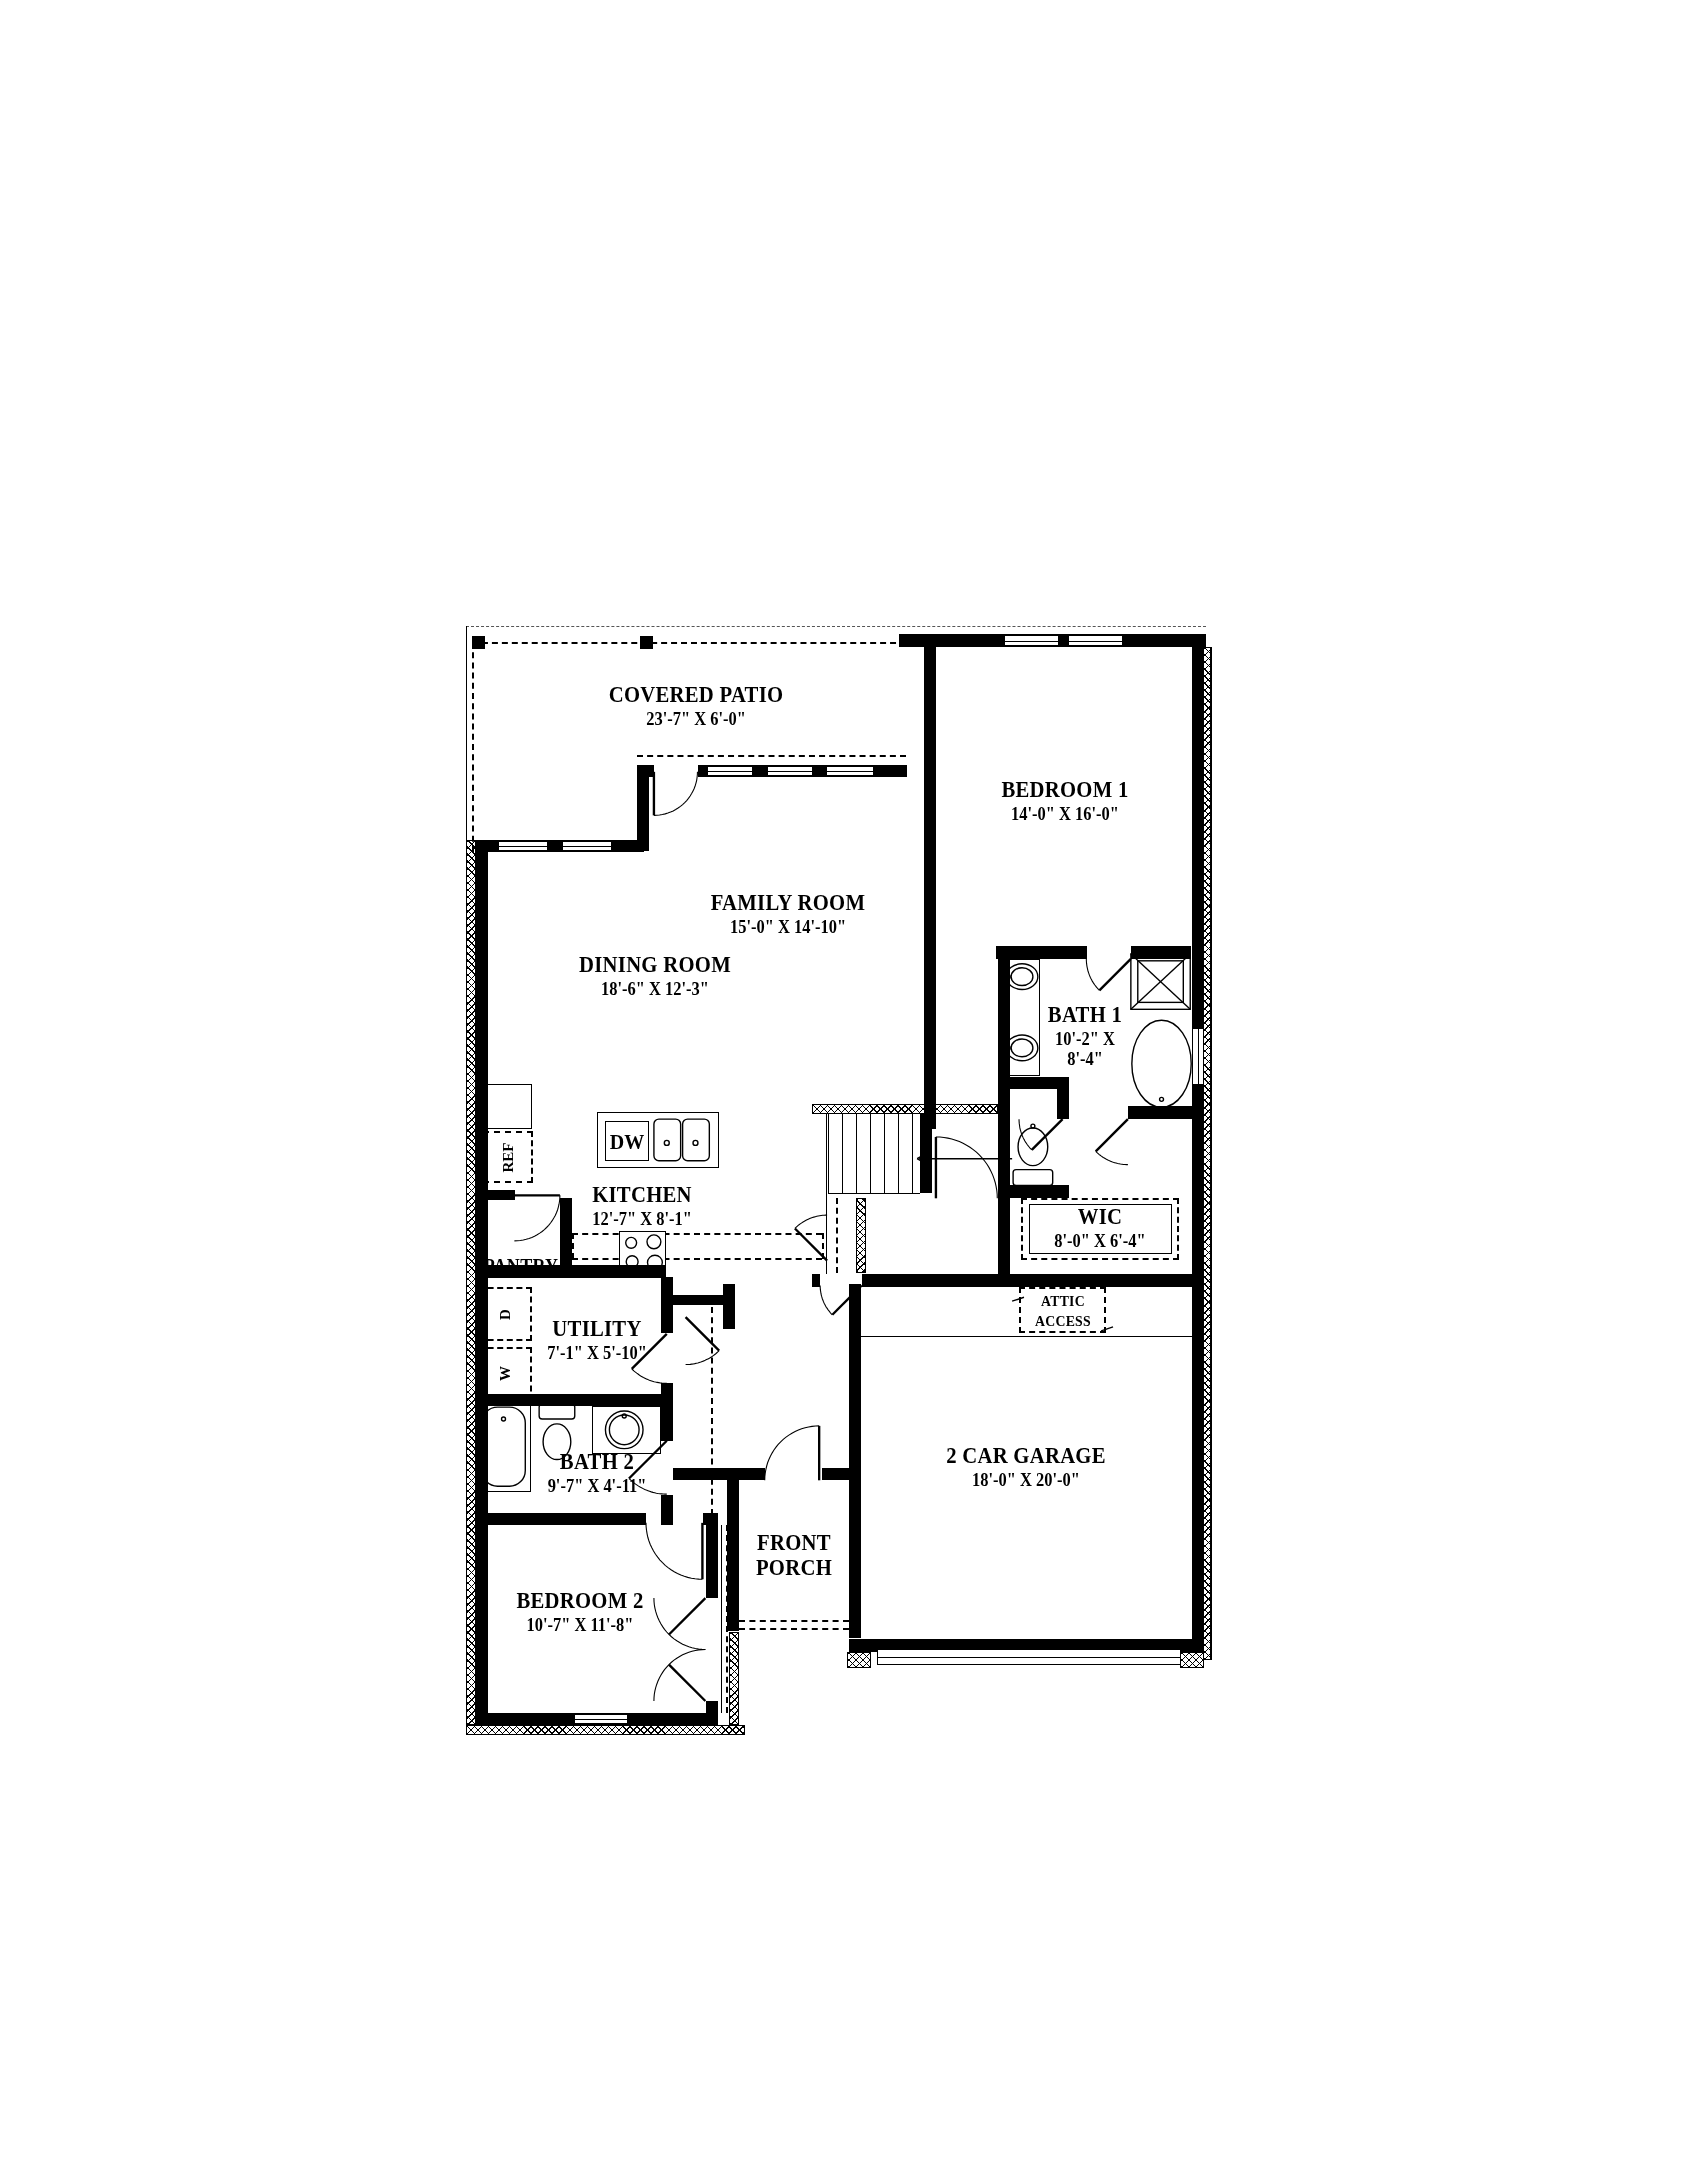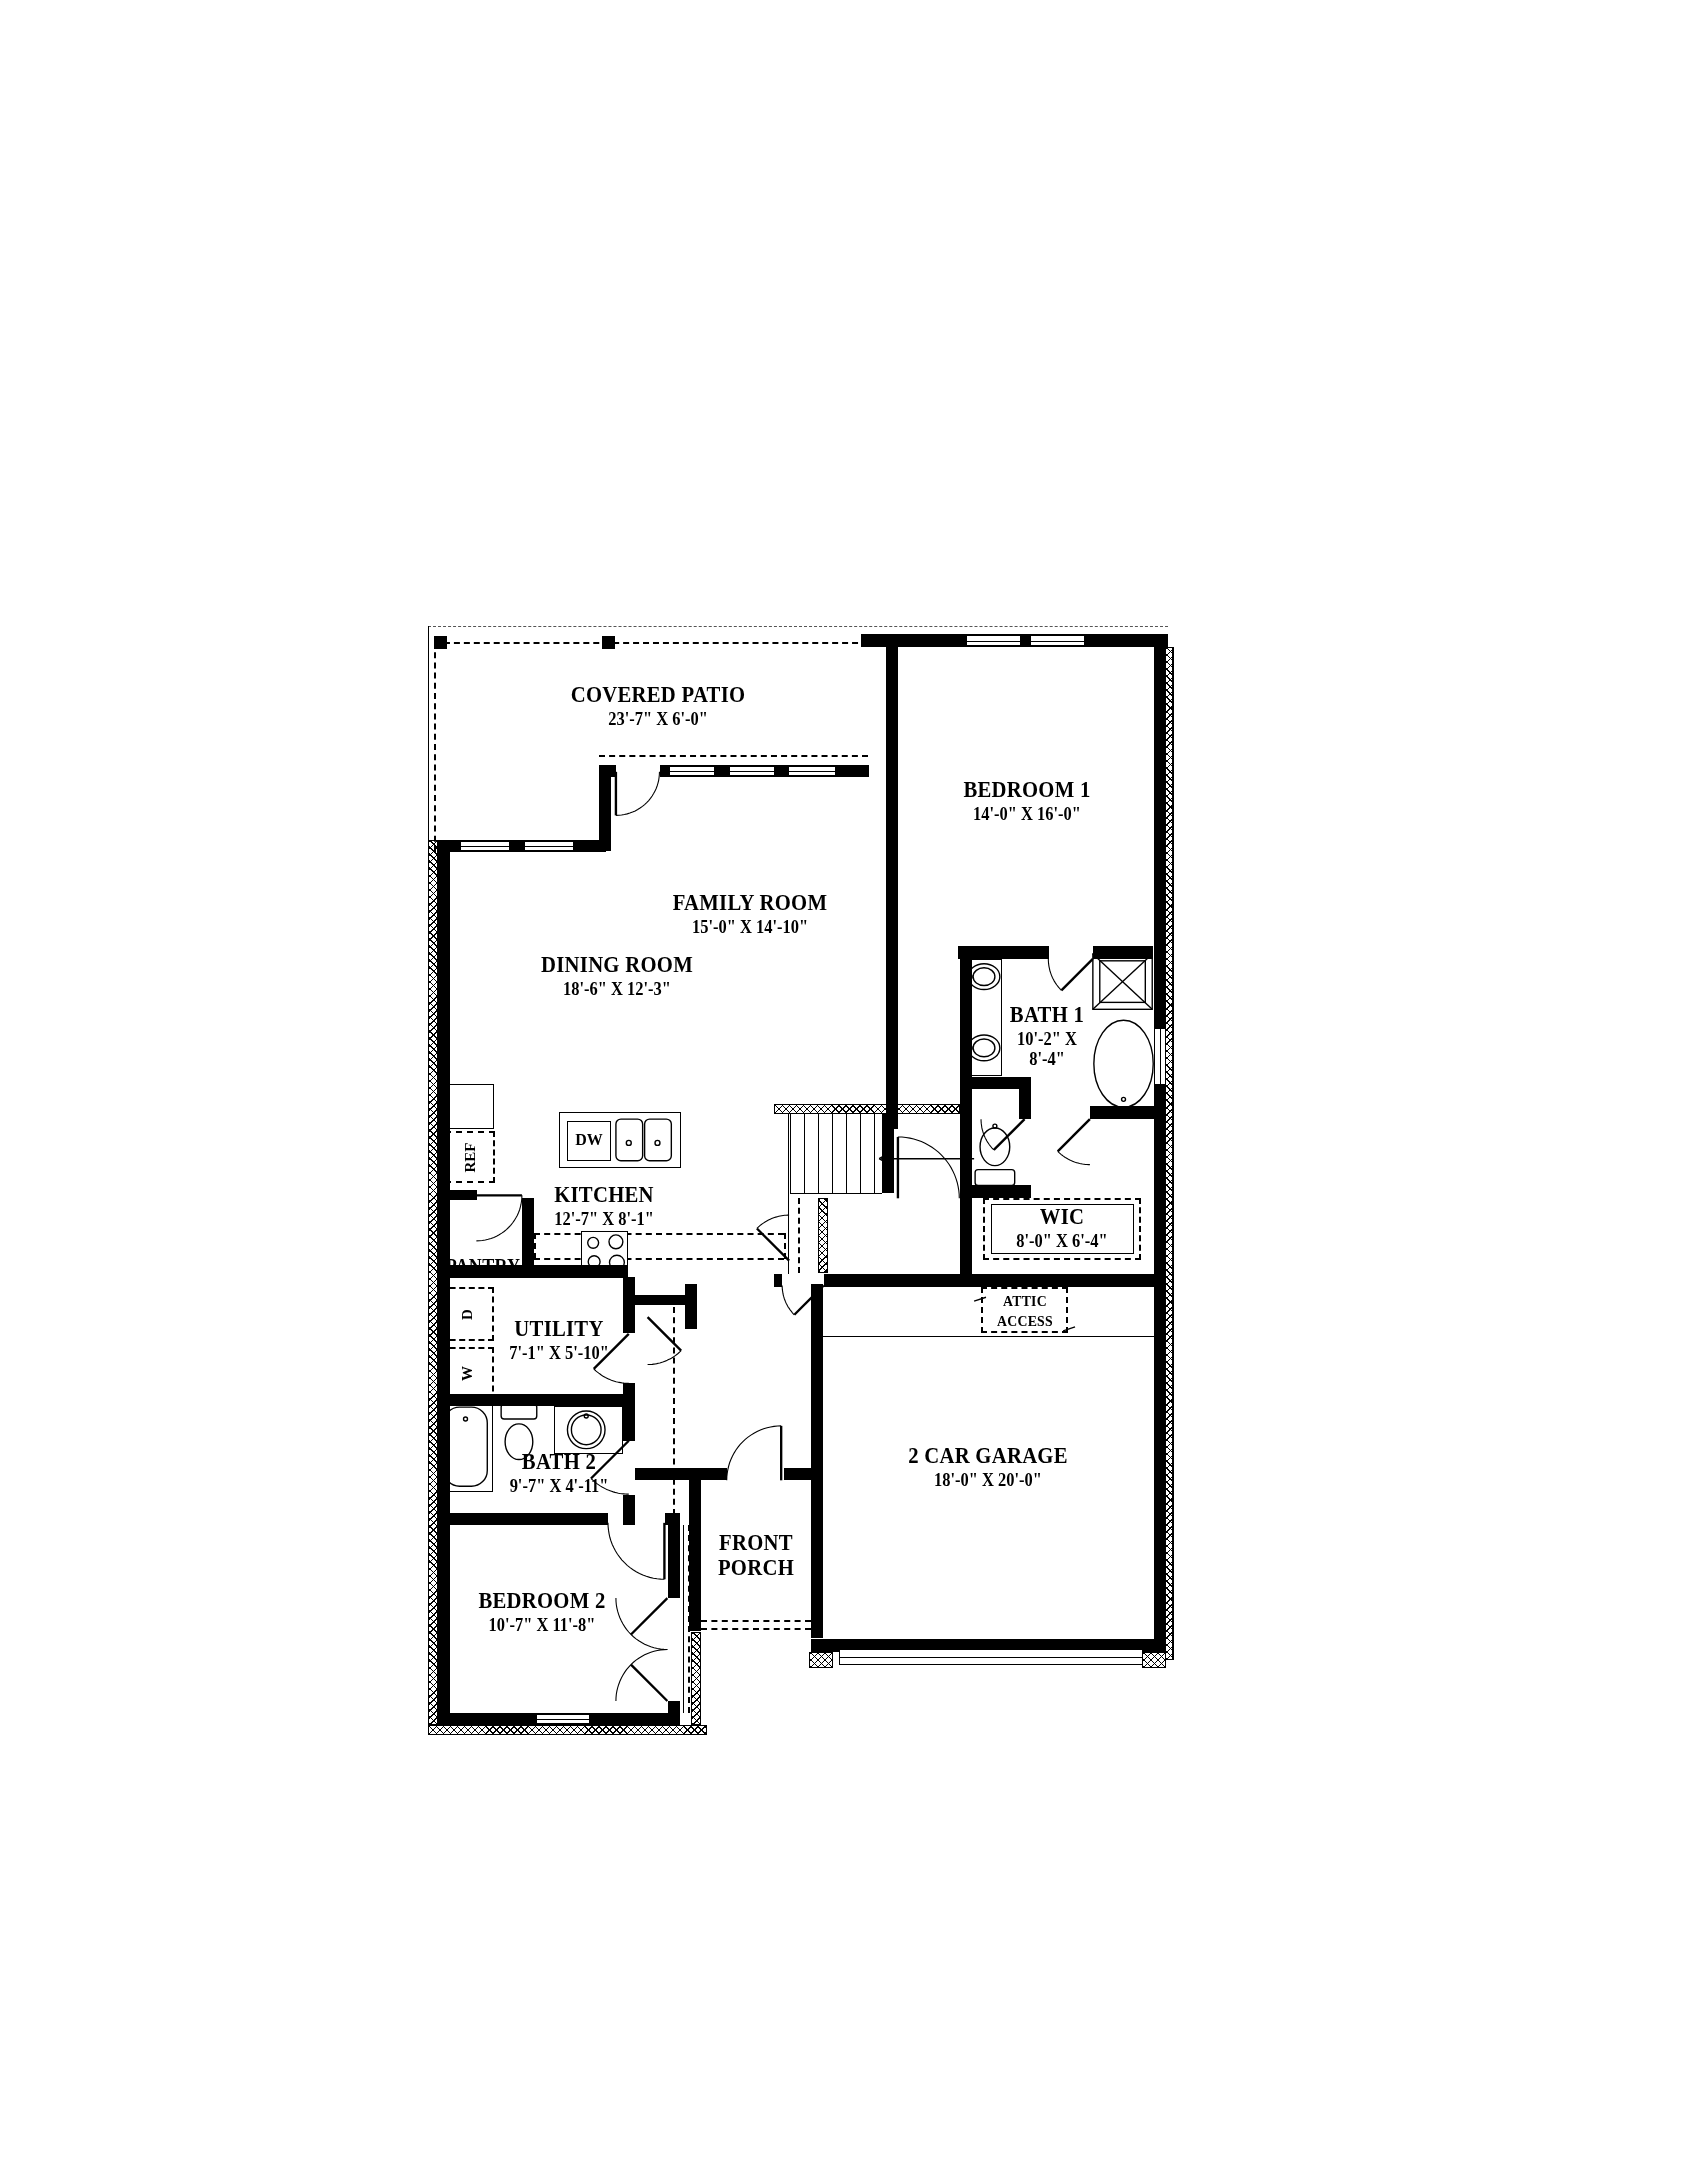--- a/index.html
+++ b/index.html
@@ -5,7 +5,7 @@
   html,body{margin:0;padding:0;background:#fff;}
   .canvas{position:relative;width:1683px;height:2178px;background:#ffffff;overflow:hidden;
           font-family:"Liberation Serif","DejaVu Serif",serif;color:#000;}
-  #plan{position:absolute;left:420px;top:612px;width:754px;height:1135px;}
+  #plan{position:absolute;left:458px;top:612px;width:754px;height:1135px;}
   .wall{position:absolute;background:#000;z-index:3;}
   .thin{position:absolute;background:#000;z-index:2;}
   .hatch{position:absolute;box-sizing:border-box;border:1px solid #000;z-index:1;

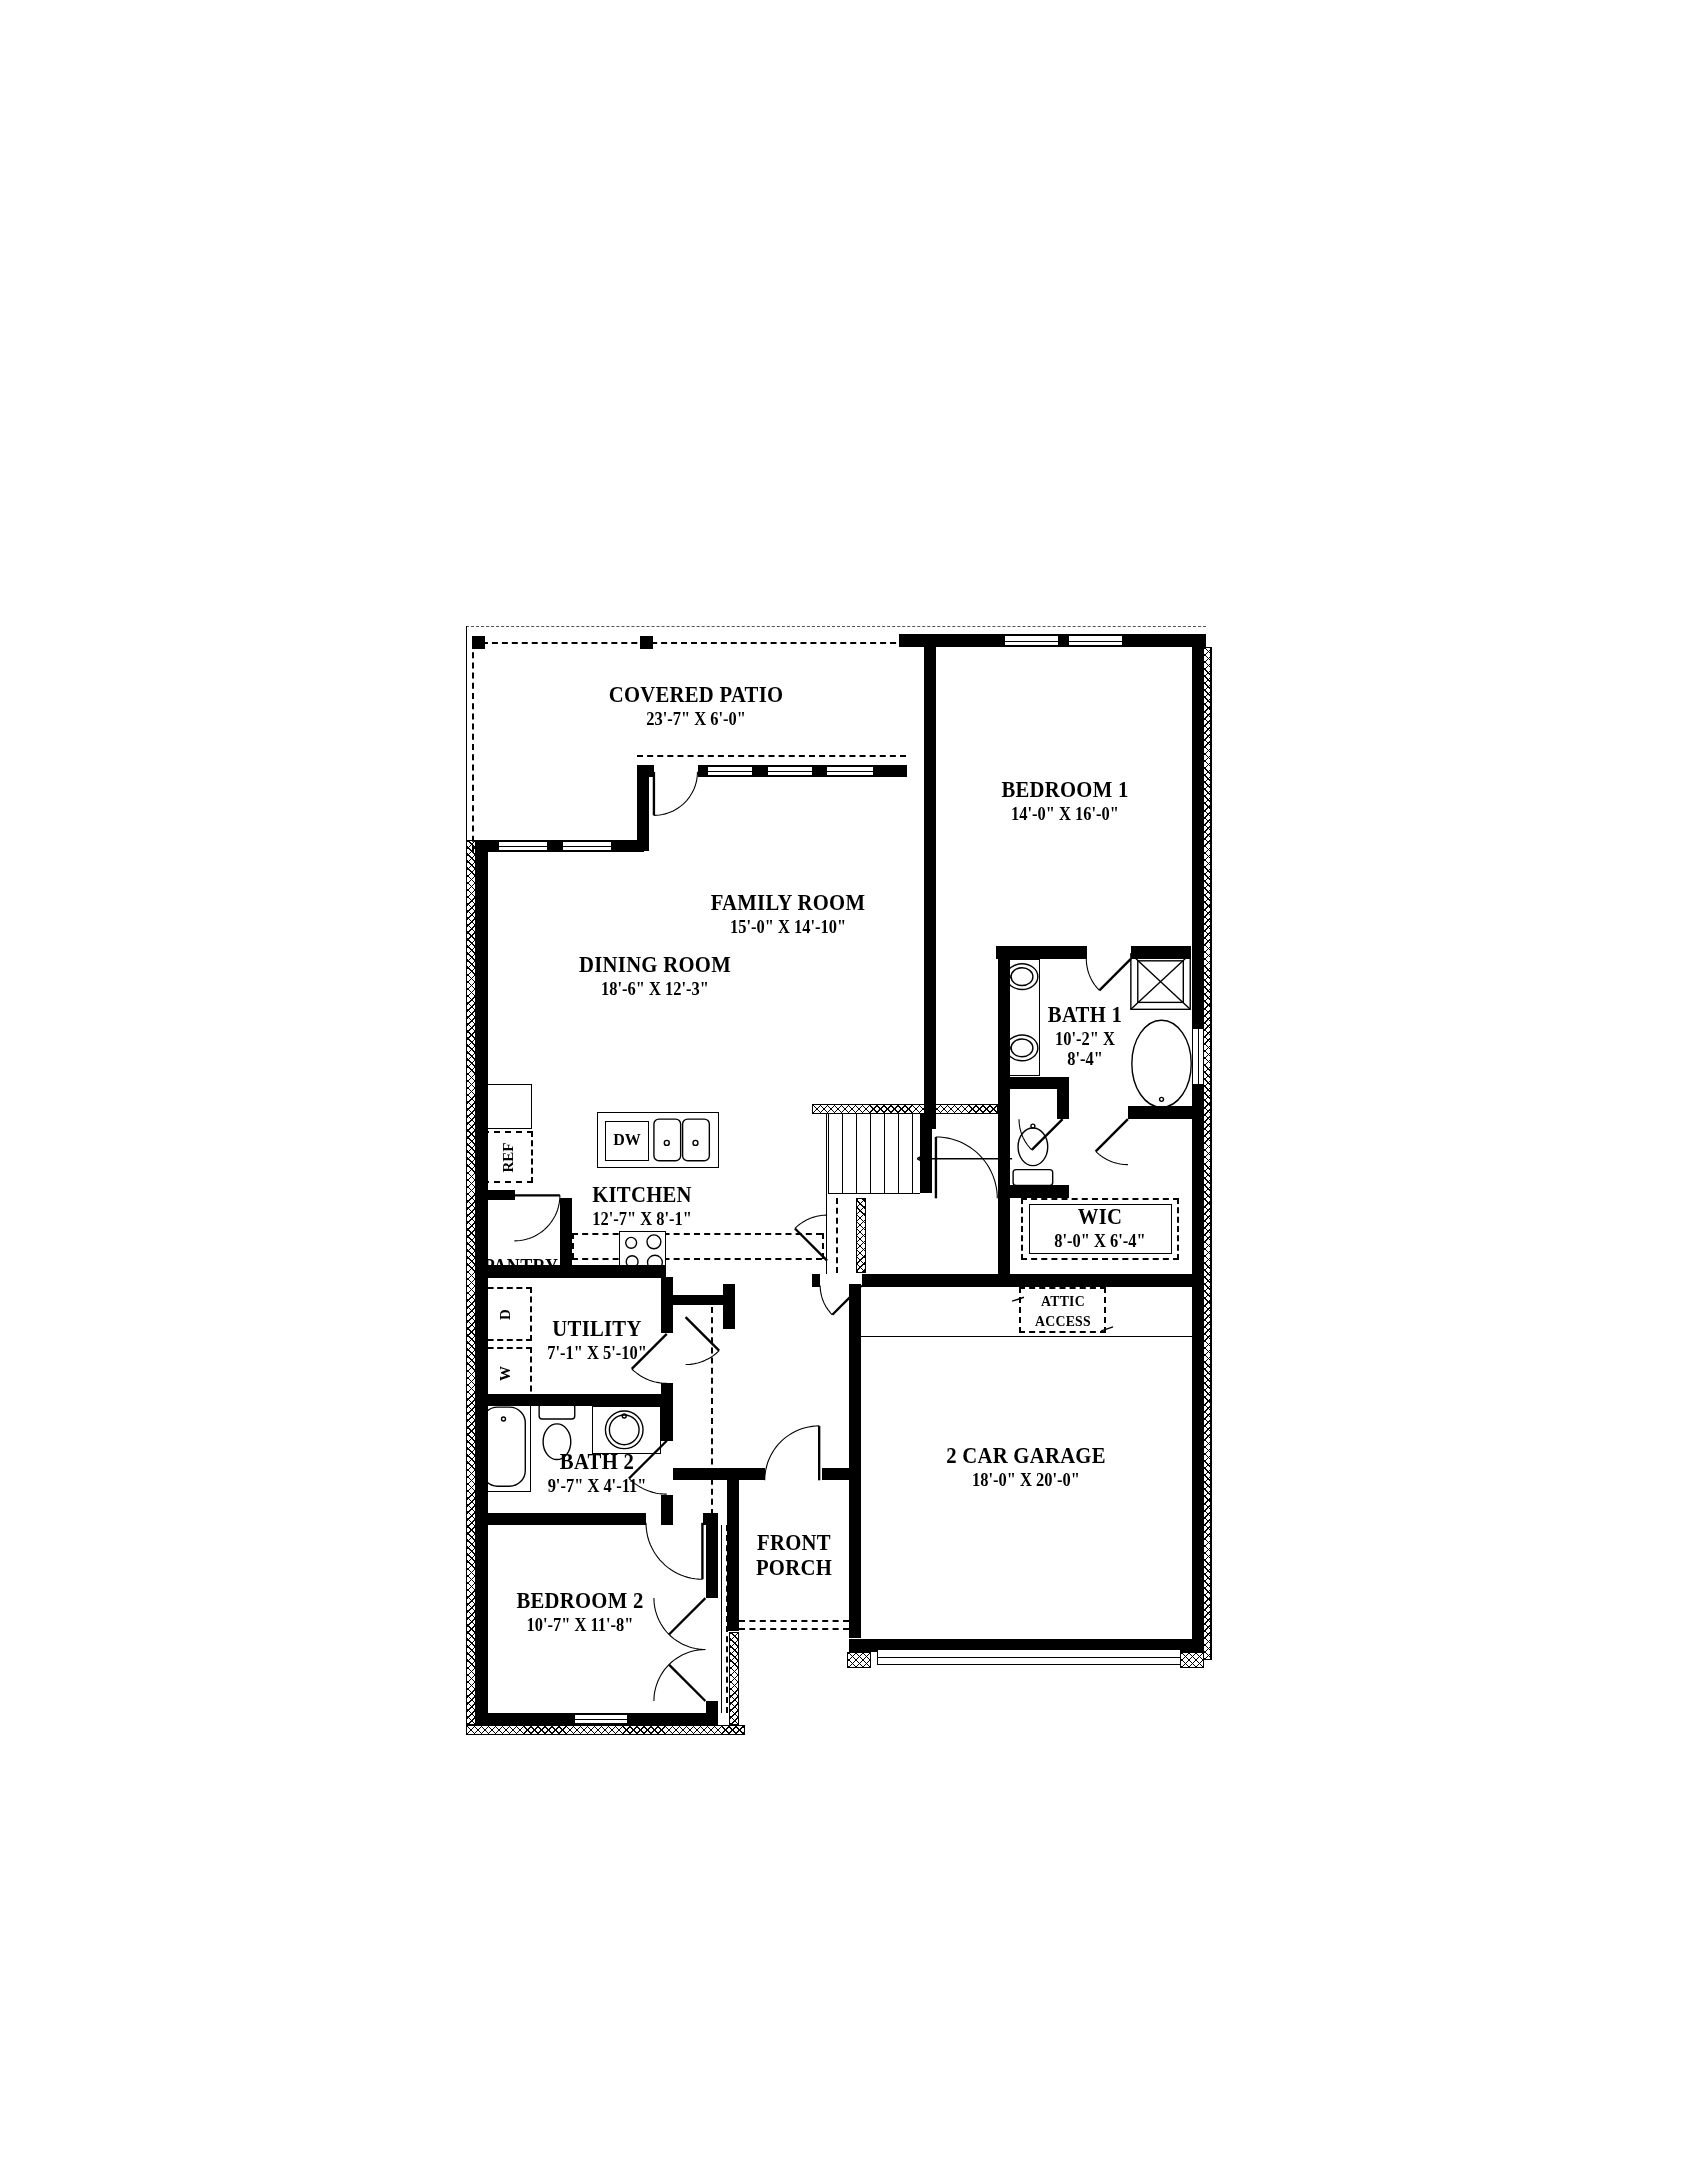--- a/index.html
+++ b/index.html
@@ -30,7 +30,7 @@
   .room-label.wrap{white-space:normal;width:105px;}
   .room-label.xs{white-space:normal;width:87px;}
   .room-label.xs .nm{font-size:15.3px;line-height:1.3;}
-  .app-label{position:absolute;font-weight:700;font-size:16px;z-index:7;text-align:center;}
+  .app-label{position:absolute;font-weight:700;font-size:20px;z-index:7;text-align:center;}
   .rot{transform:rotate(-90deg);transform-origin:center center;font-size:15px;}
 </style>
 </head>

